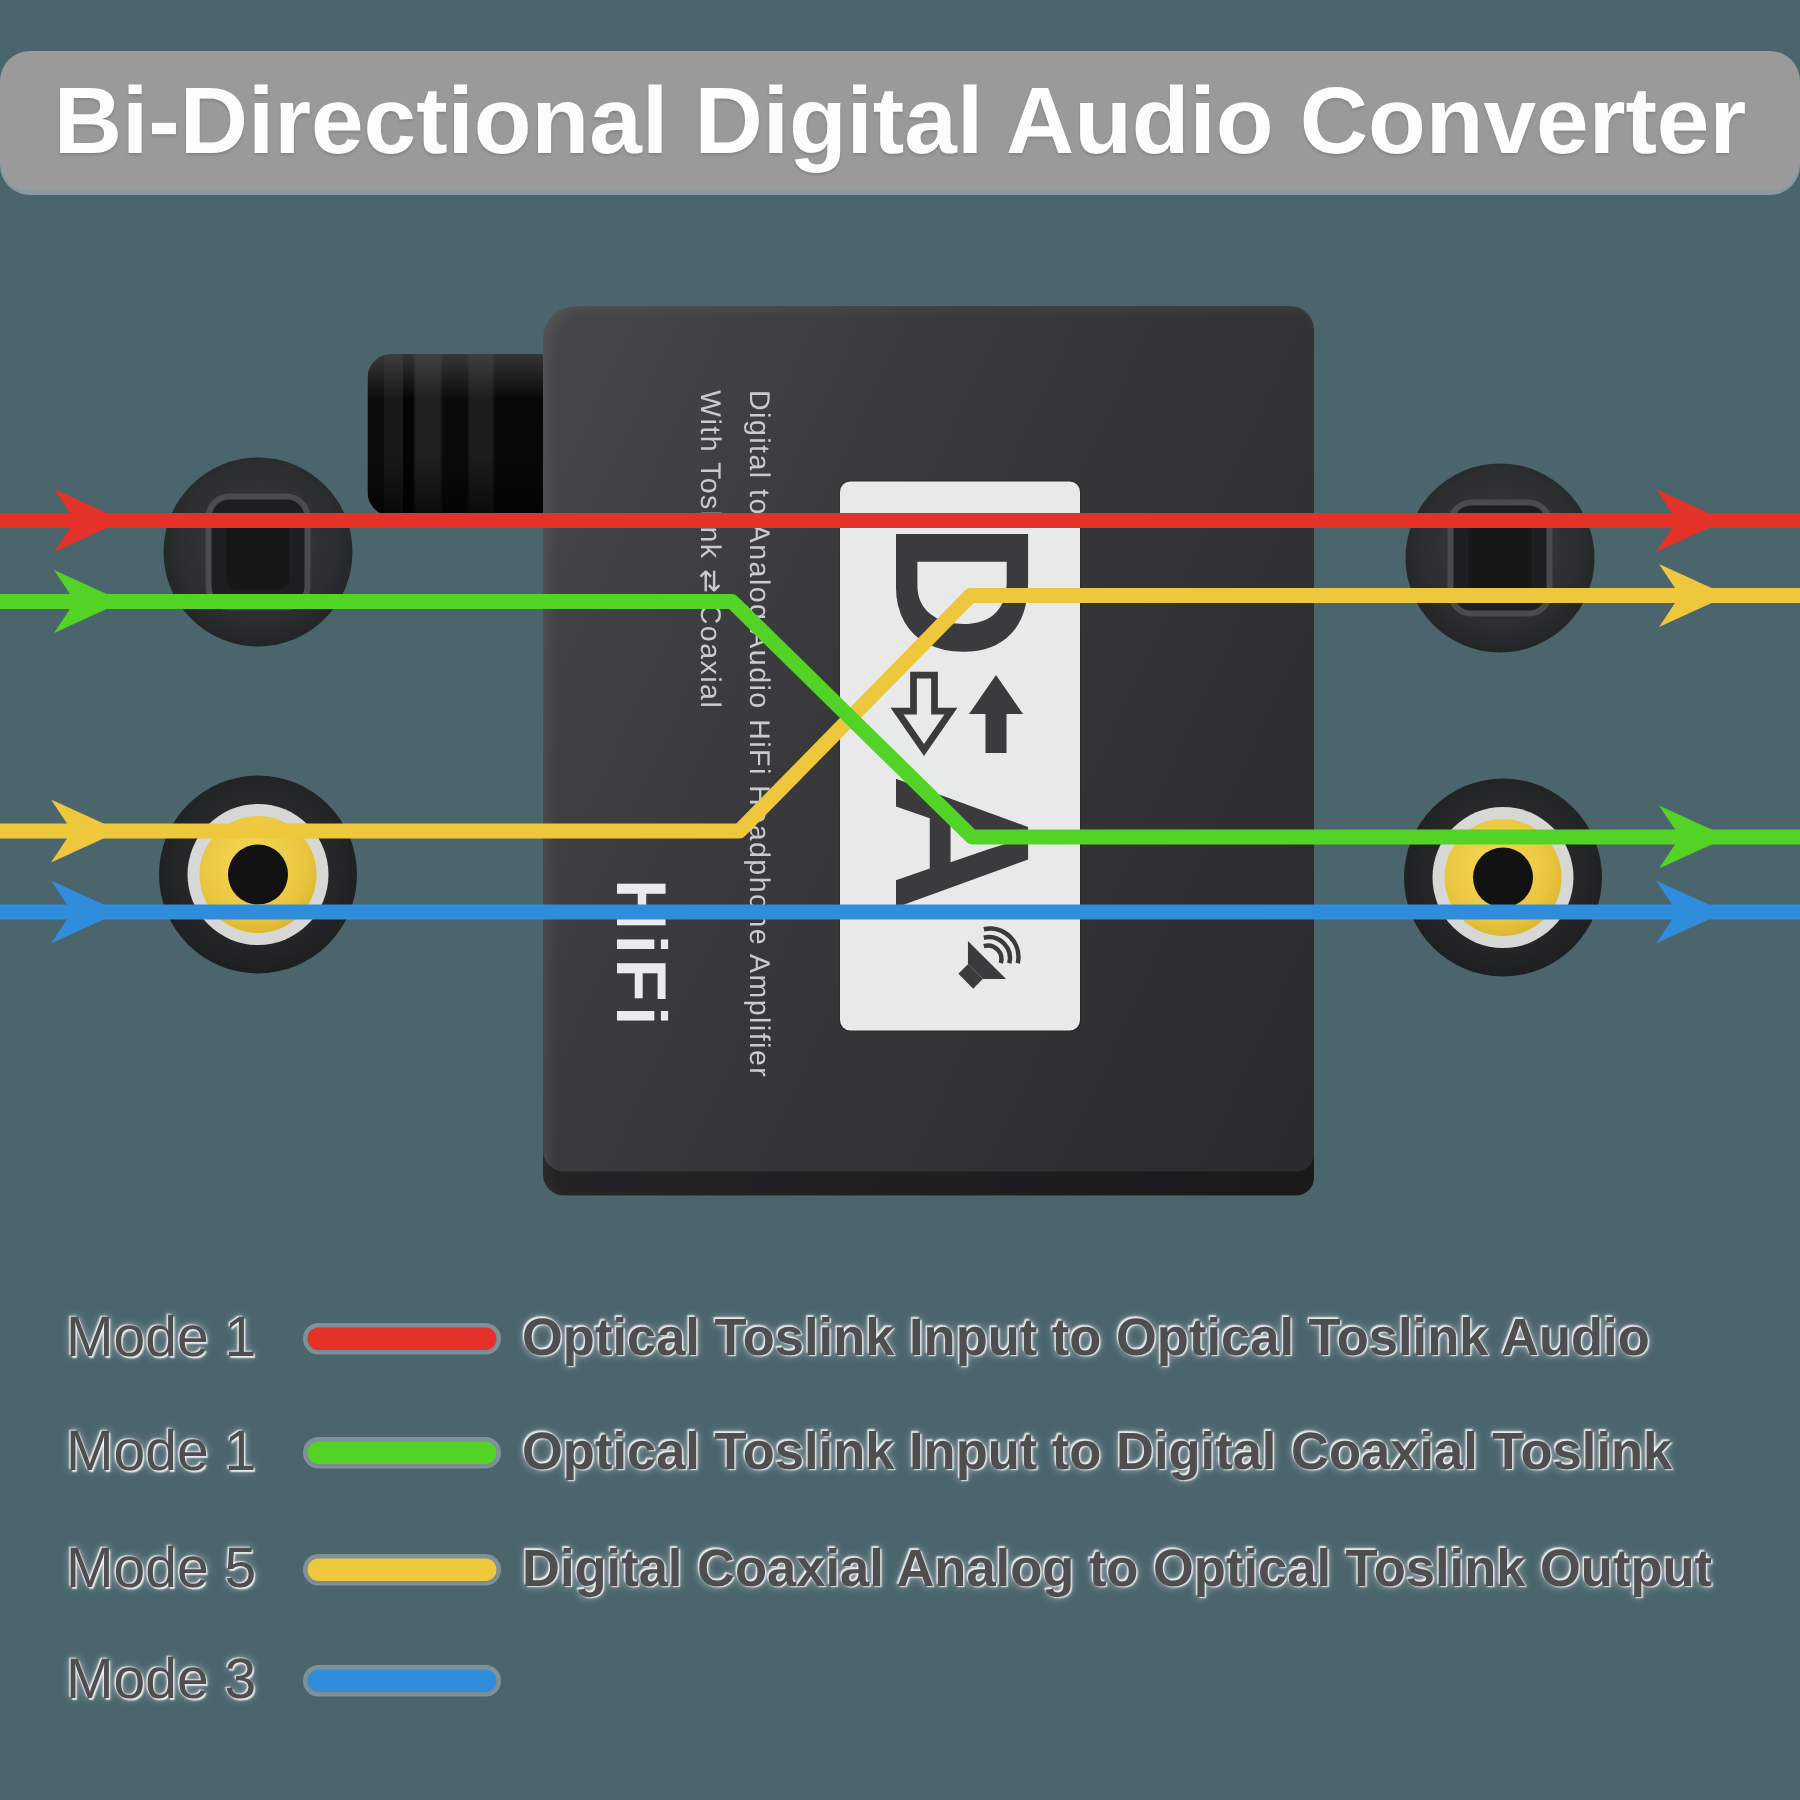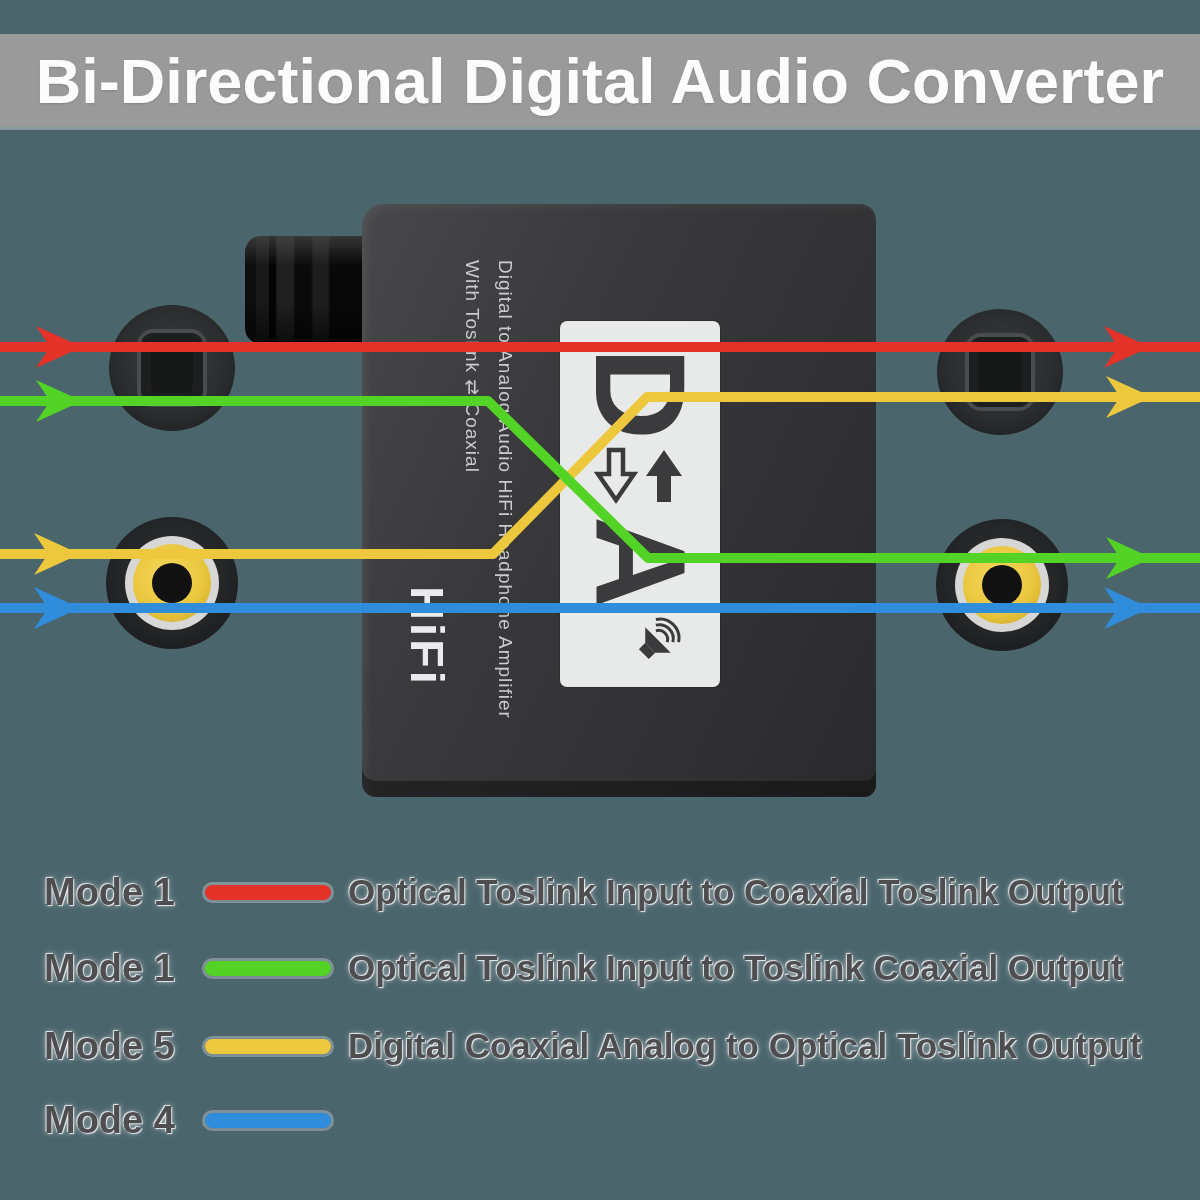--- a/index.html
+++ b/index.html
@@ -14,6 +14,7 @@
     background:#9a9a9a;
     display:flex;align-items:center;justify-content:center;
     box-shadow:0 3px 0 rgba(255,255,255,.35);
+    border-radius:20px;
   }
   .banner-title{
     color:#fcfcfc;font-size:63px;font-weight:bold;letter-spacing:0;

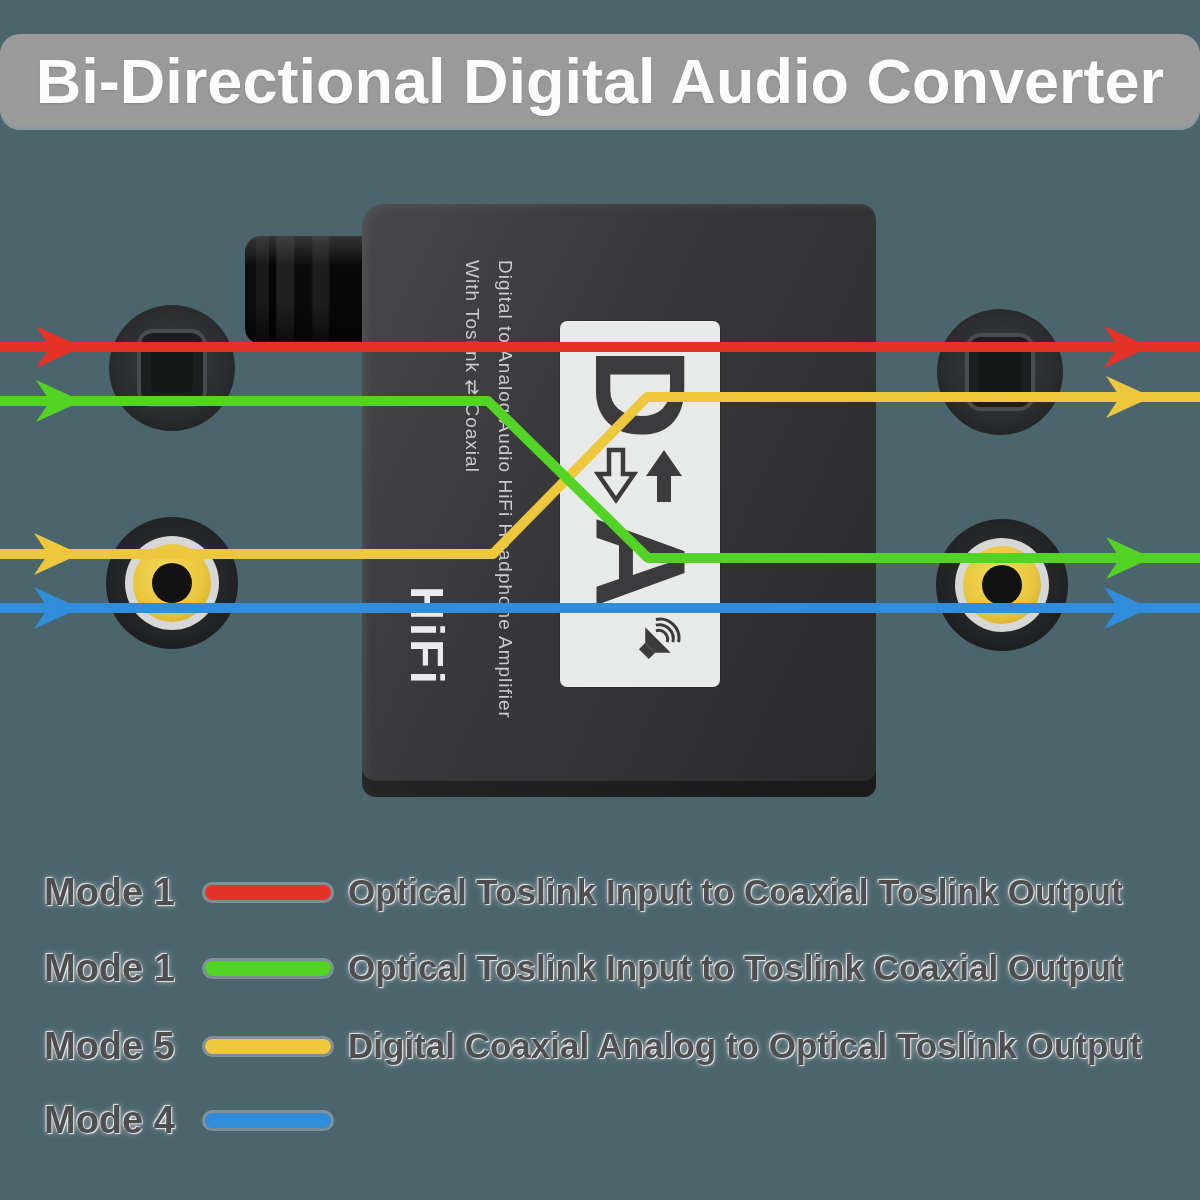--- a/index.html
+++ b/index.html
@@ -66,7 +66,7 @@
   .legend-row{position:absolute;left:0;width:1200px;height:44px;}
   .mode-label{
     position:absolute;left:44px;top:0;line-height:44px;
-    font-size:38px;font-weight:bold;color:#4e4e50;
+    font-size:38px;font-weight:normal;color:#4e4e50;
     text-shadow:-1px -1px 1px rgba(255,255,255,.85),1px 1px 1px rgba(255,255,255,.85),0 0 6px rgba(255,255,255,.55);
     white-space:nowrap;
   }

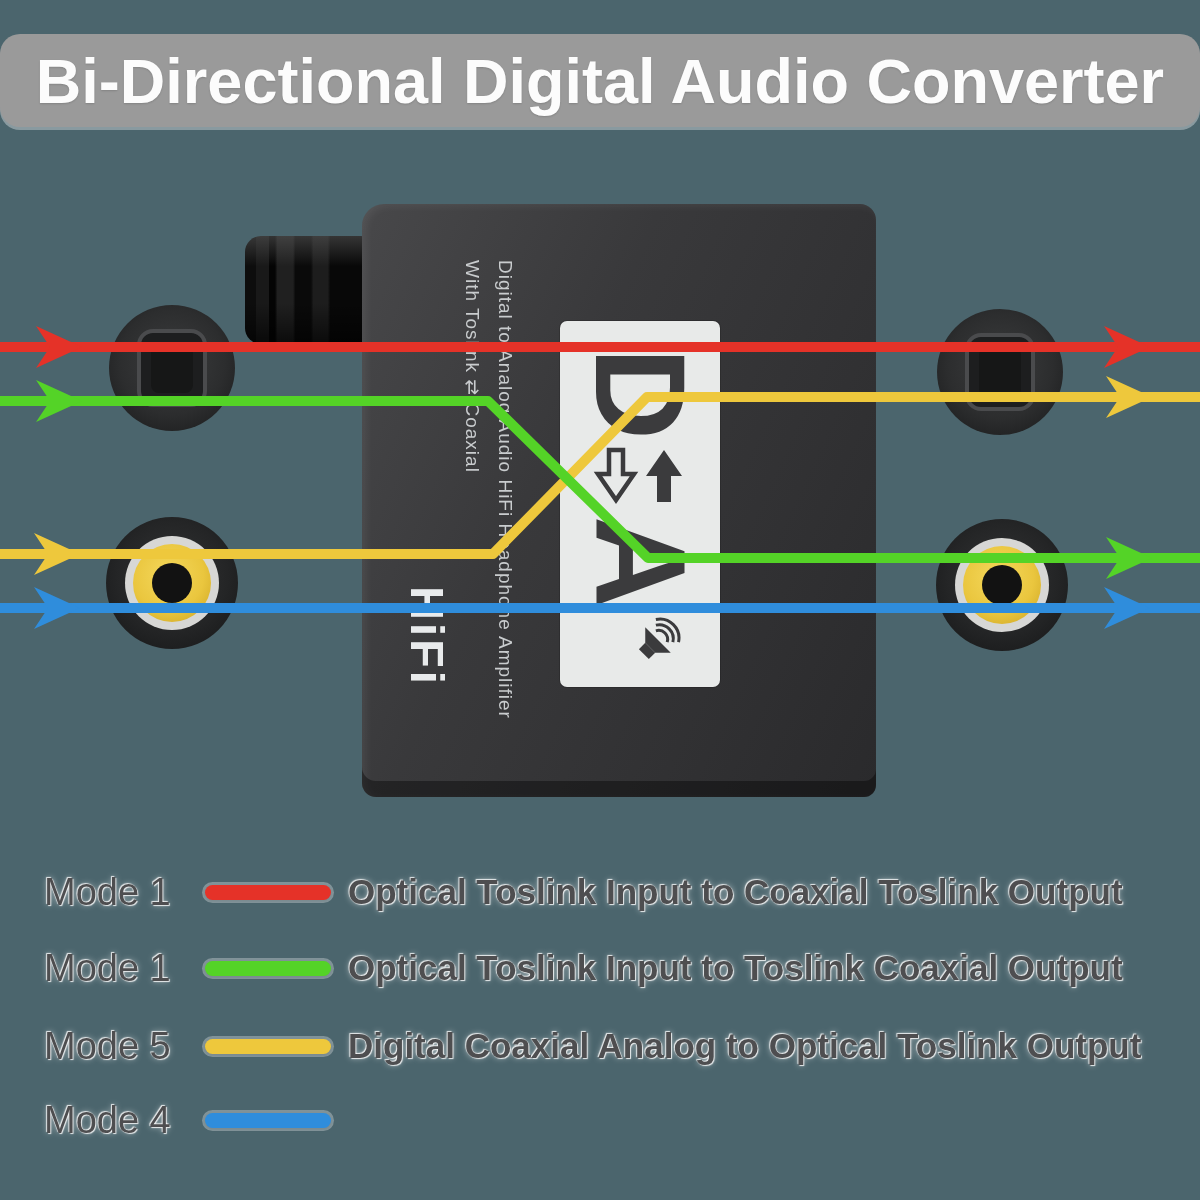--- a/index.html
+++ b/index.html
@@ -182,7 +182,7 @@
     <div class="legend-row" style="top:870px">
       <span class="mode-label">Mode 1</span>
       <span class="swatch" style="background: rgb(229, 50, 40);"></span>
-      <span class="mode-desc">Optical Toslink Input to Coaxial Toslink Output</span>
+      <span class="mode-desc">Optical Toslink Input to Optical Toslink Audio</span>
     </div>
     <div class="legend-row" style="top:946px">
       <span class="mode-label">Mode 1</span>

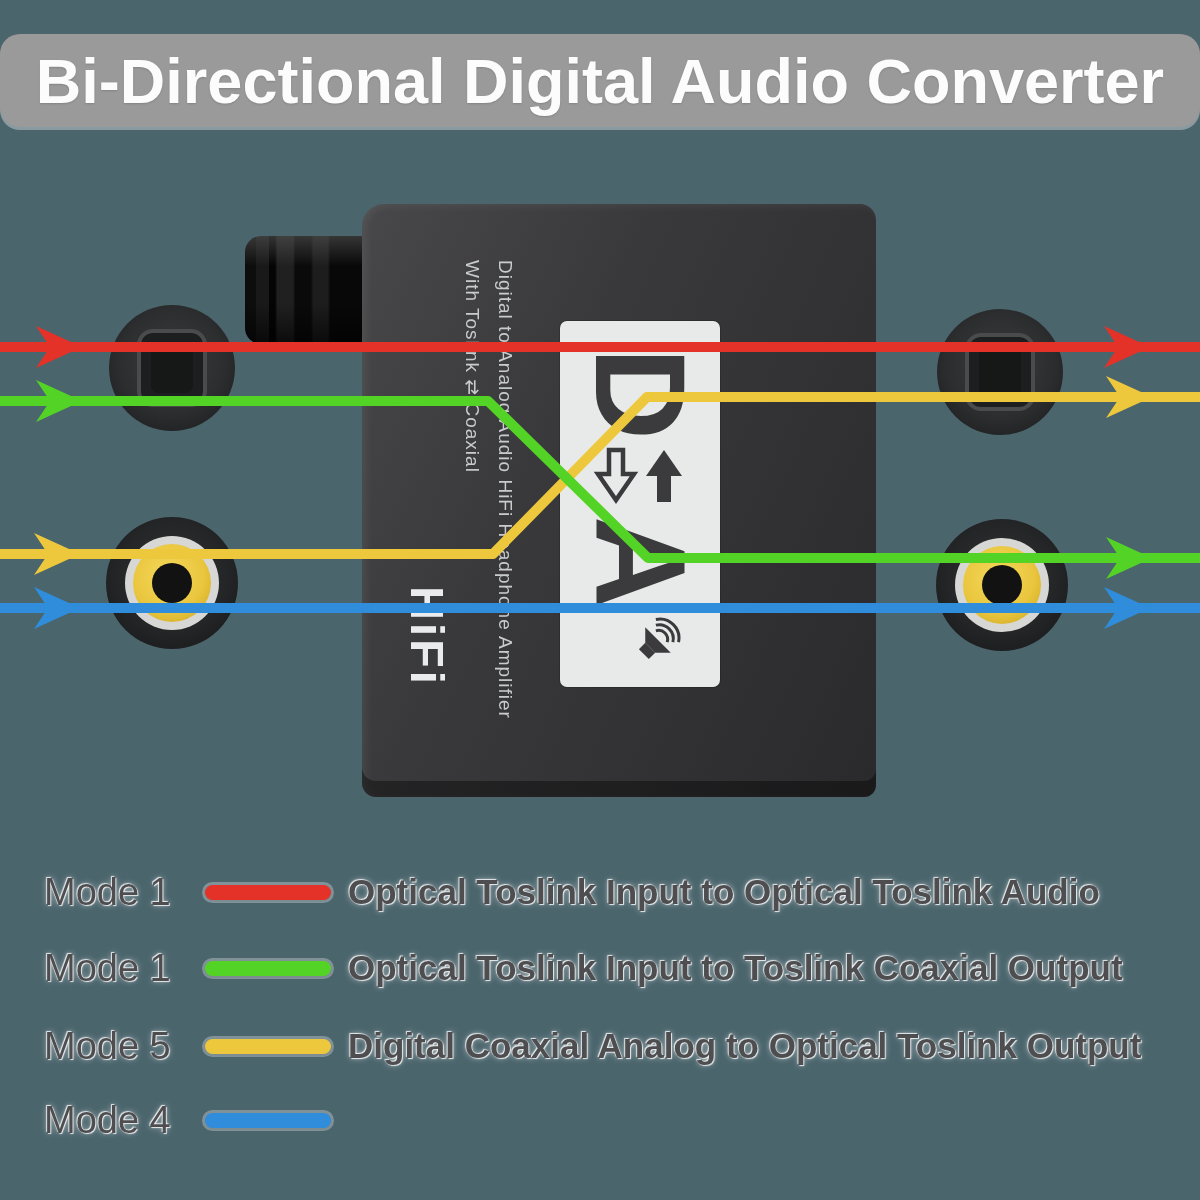--- a/index.html
+++ b/index.html
@@ -187,7 +187,7 @@
     <div class="legend-row" style="top:946px">
       <span class="mode-label">Mode 1</span>
       <span class="swatch" style="background: rgb(84, 211, 39);"></span>
-      <span class="mode-desc">Optical Toslink Input to Toslink Coaxial Output</span>
+      <span class="mode-desc">Optical Toslink Input to Digital Coaxial Toslink</span>
     </div>
     <div class="legend-row" style="top:1024px">
       <span class="mode-label">Mode 5</span>

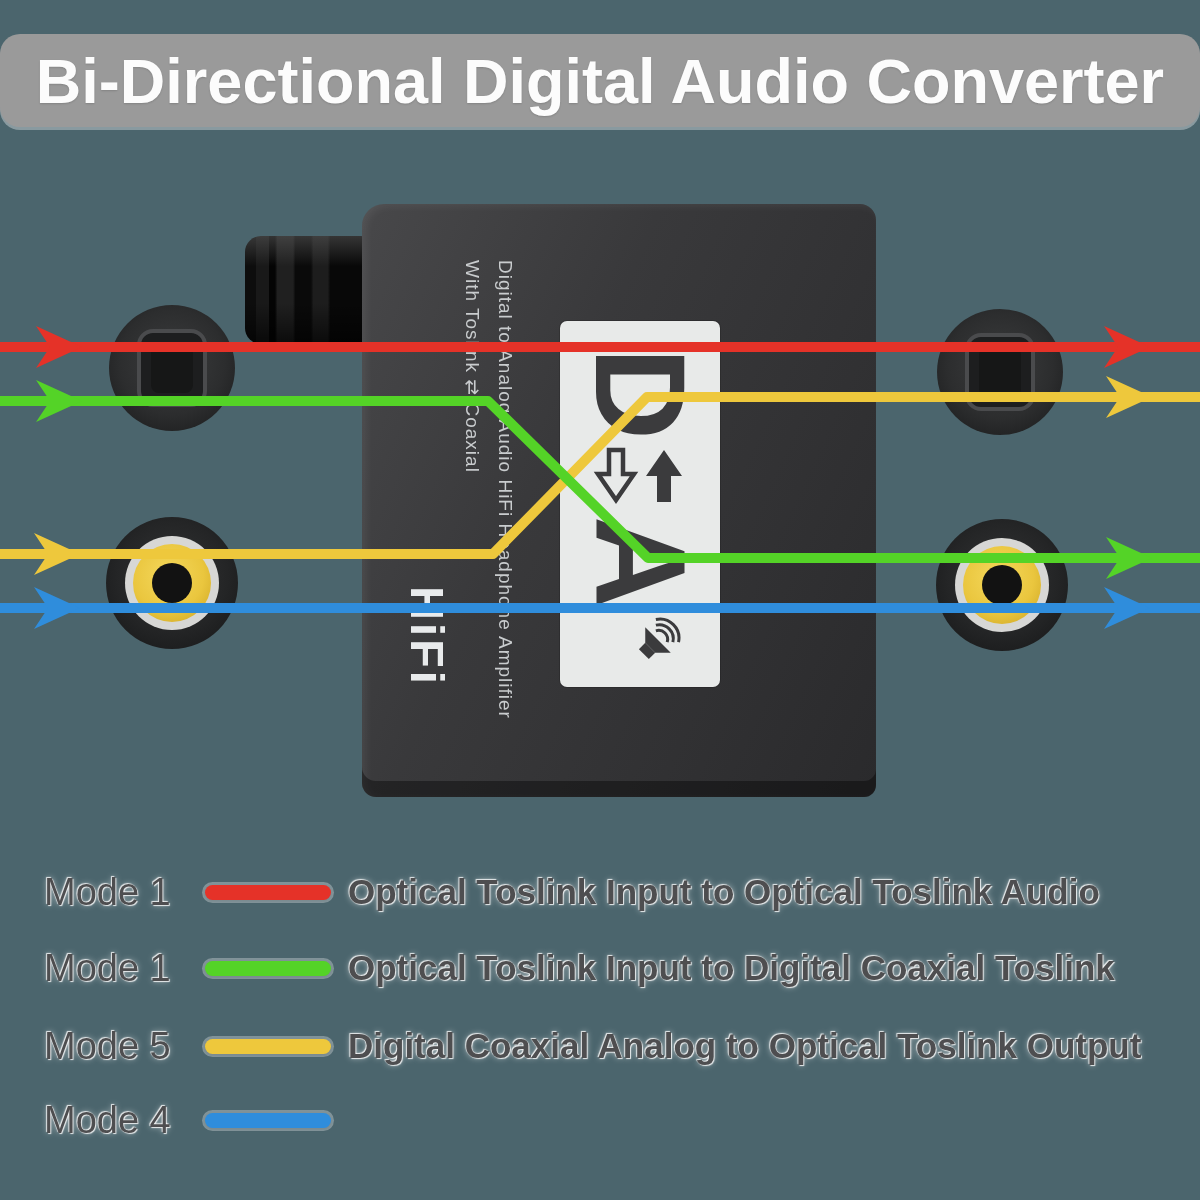--- a/index.html
+++ b/index.html
@@ -195,7 +195,7 @@
       <span class="mode-desc">Digital Coaxial Analog to Optical Toslink Output</span>
     </div>
     <div class="legend-row" style="top:1098px">
-      <span class="mode-label">Mode 4</span>
+      <span class="mode-label">Mode 3</span>
       <span class="swatch" style="background: rgb(47, 141, 220);"></span>
     </div>
   </div>

